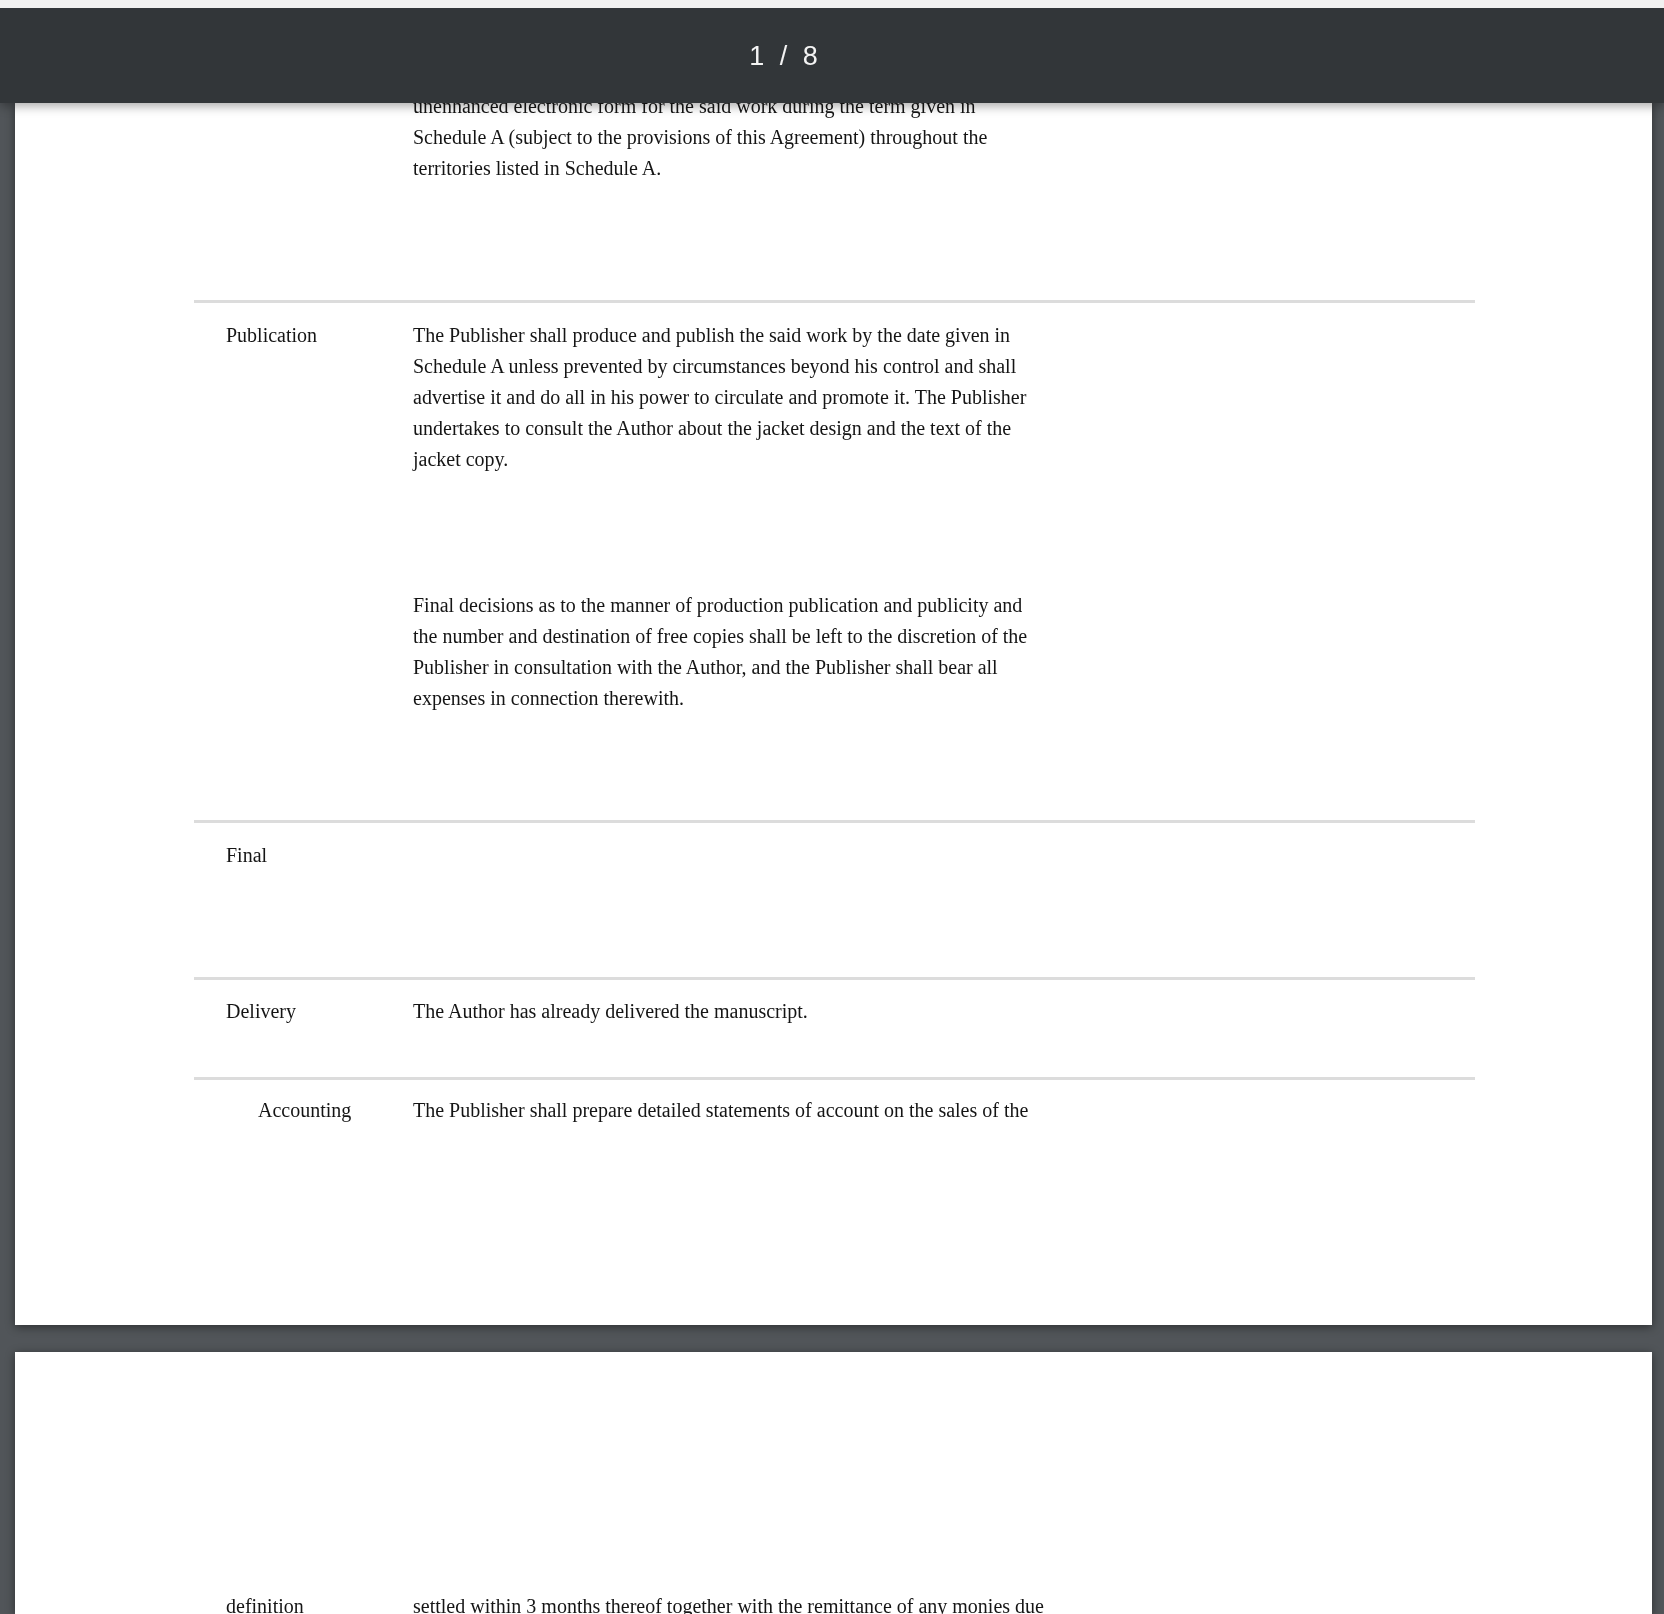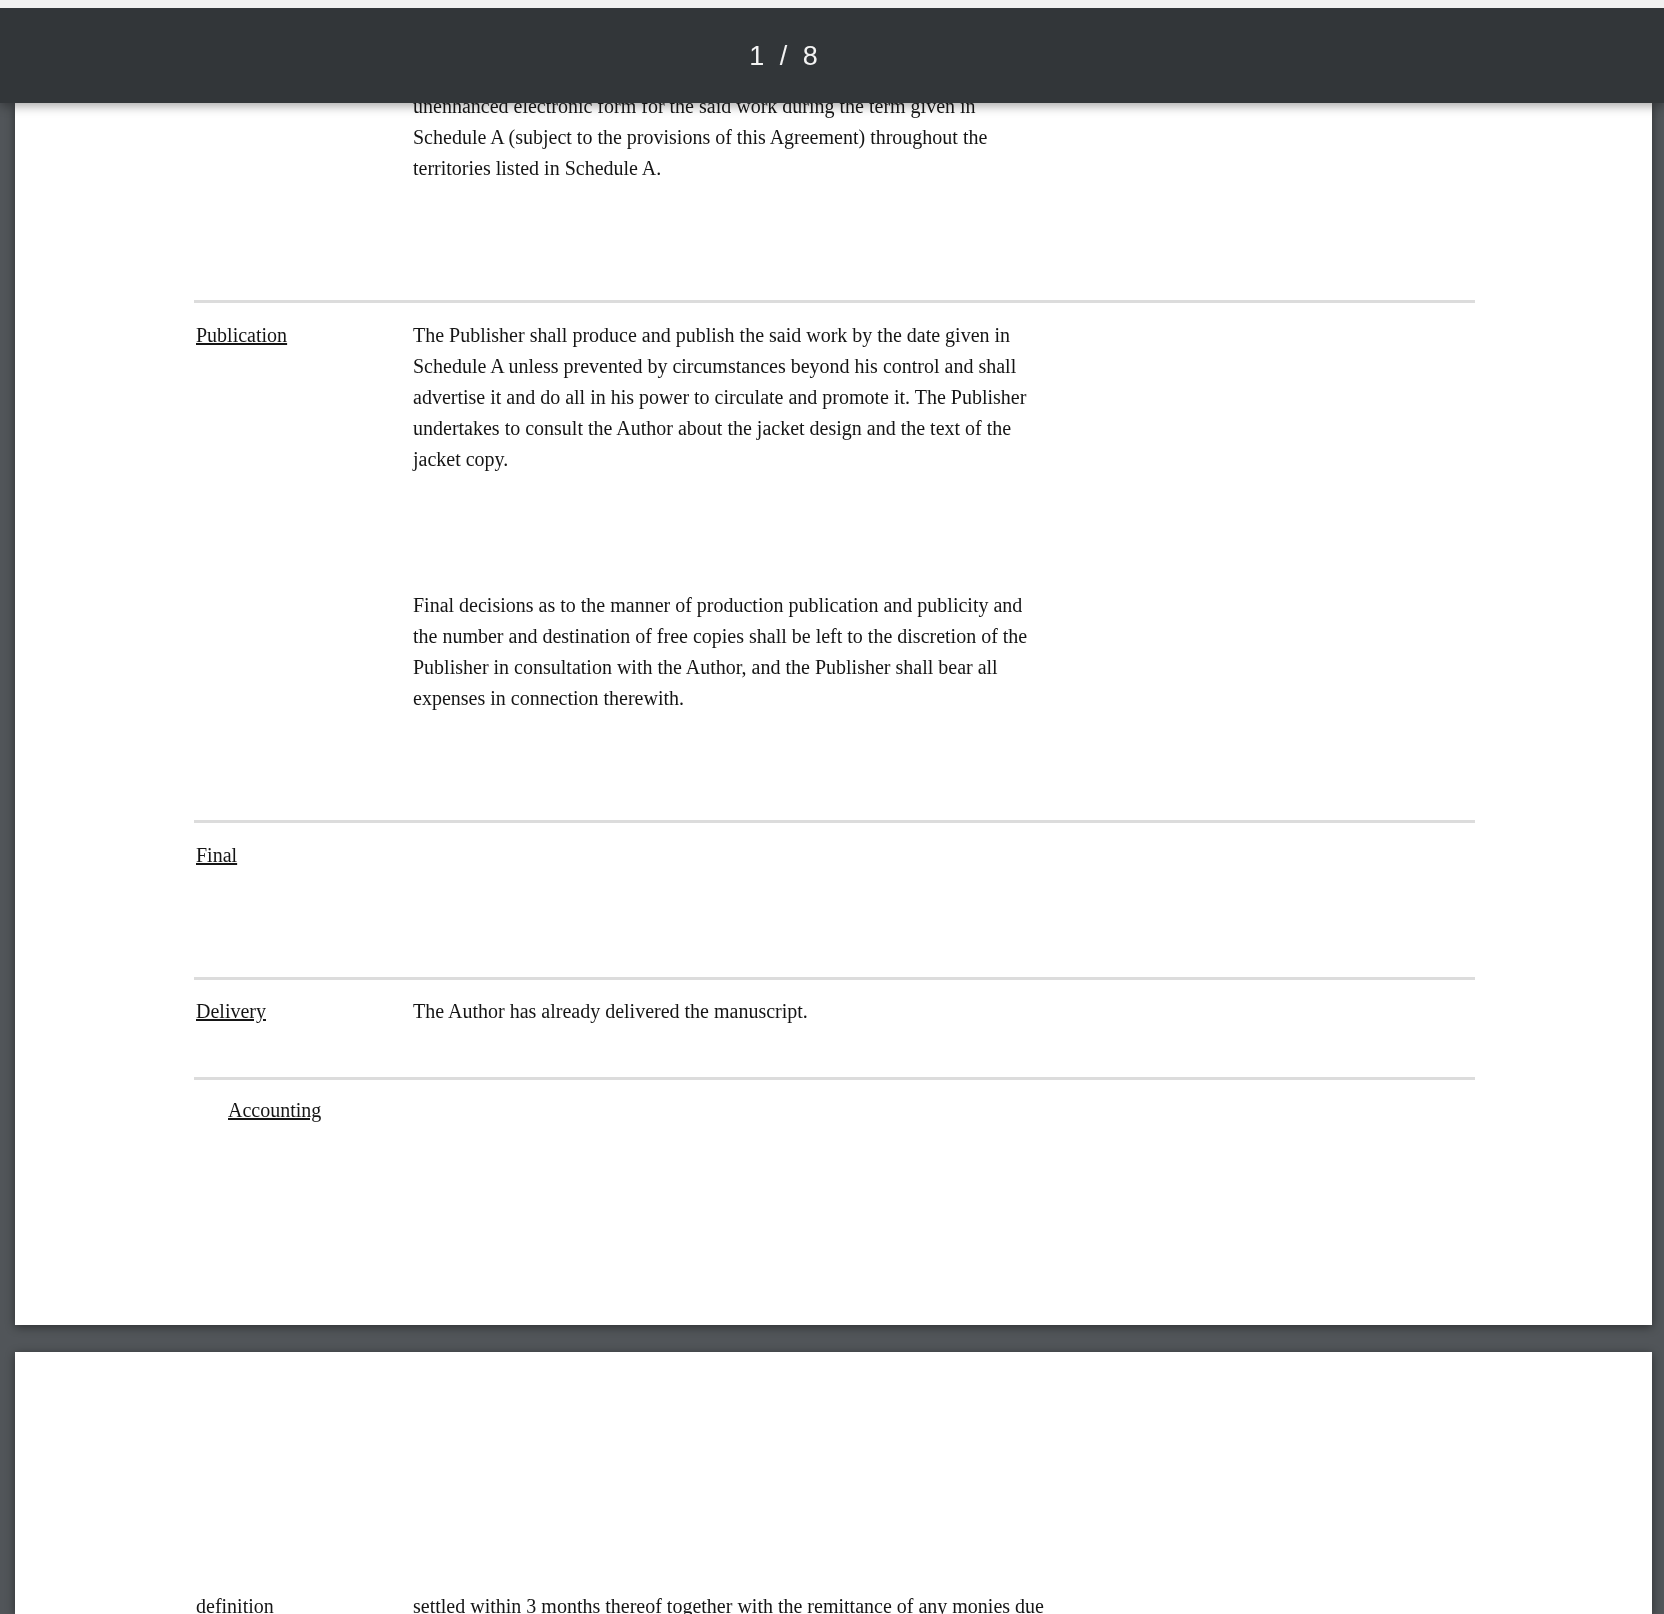--- a/index.html
+++ b/index.html
@@ -35,7 +35,7 @@
     font-size:20px; line-height:31px;
     color:#151515; white-space:pre;
   }
-  .label { left:181px;text-decoration:underline; }
+  .label { left:211px; }
   .bodycol { left:398px; }
 
   .divider {

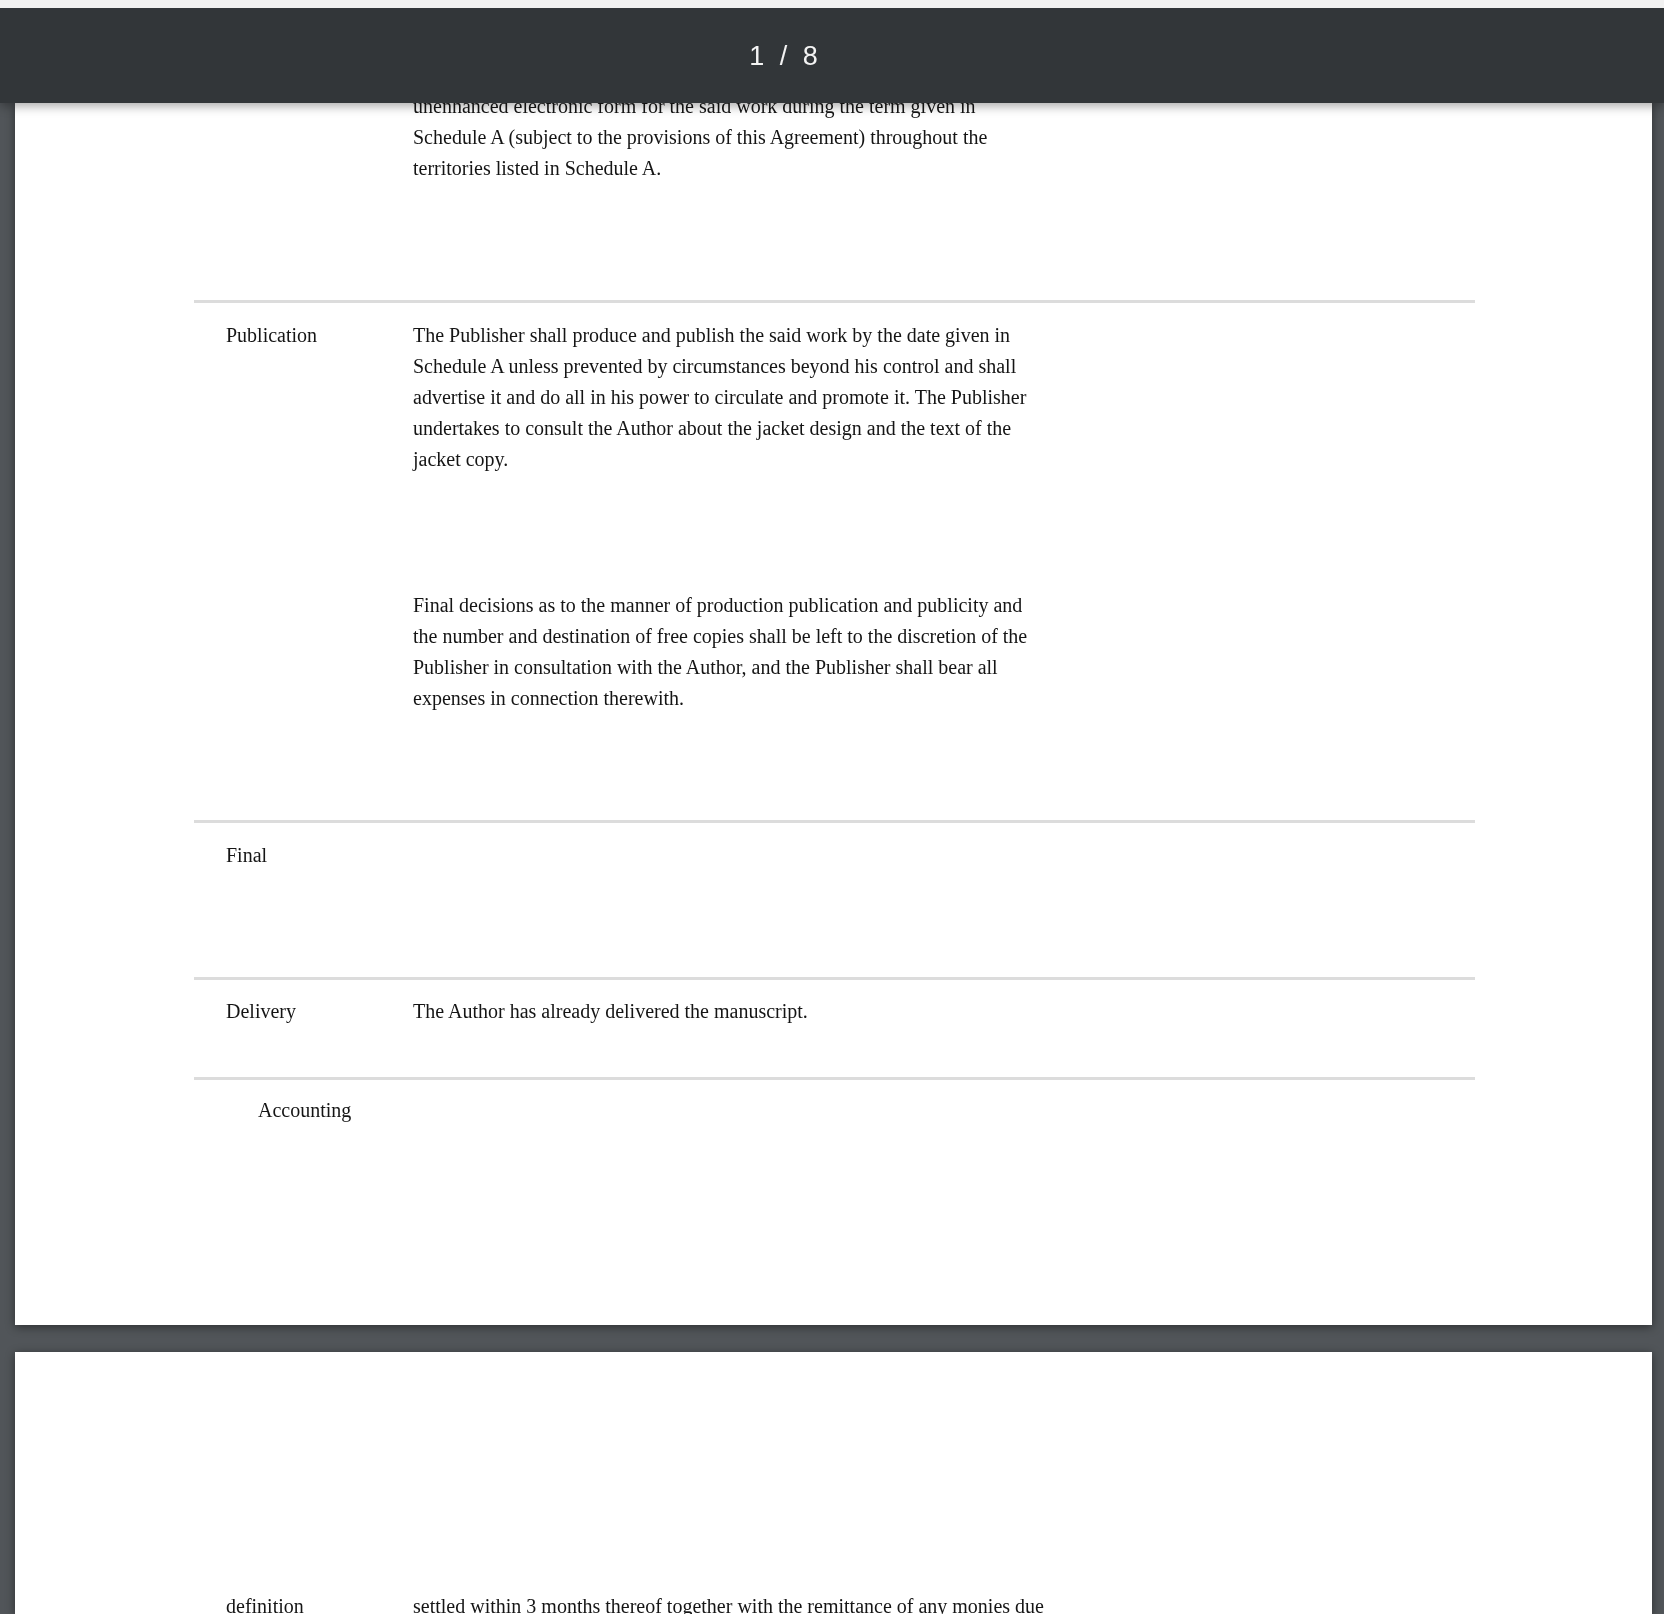--- a/index.html
+++ b/index.html
@@ -109,6 +109,7 @@
   <div class="divider d4"></div>
 
   <div class="doc-text label acct-label">Accounting</div>
+  <div class="doc-text bodycol acct-body">The Publisher shall prepare detailed statements of account on the sales of the</div>
 </div>
 
 <div class="page page2">

